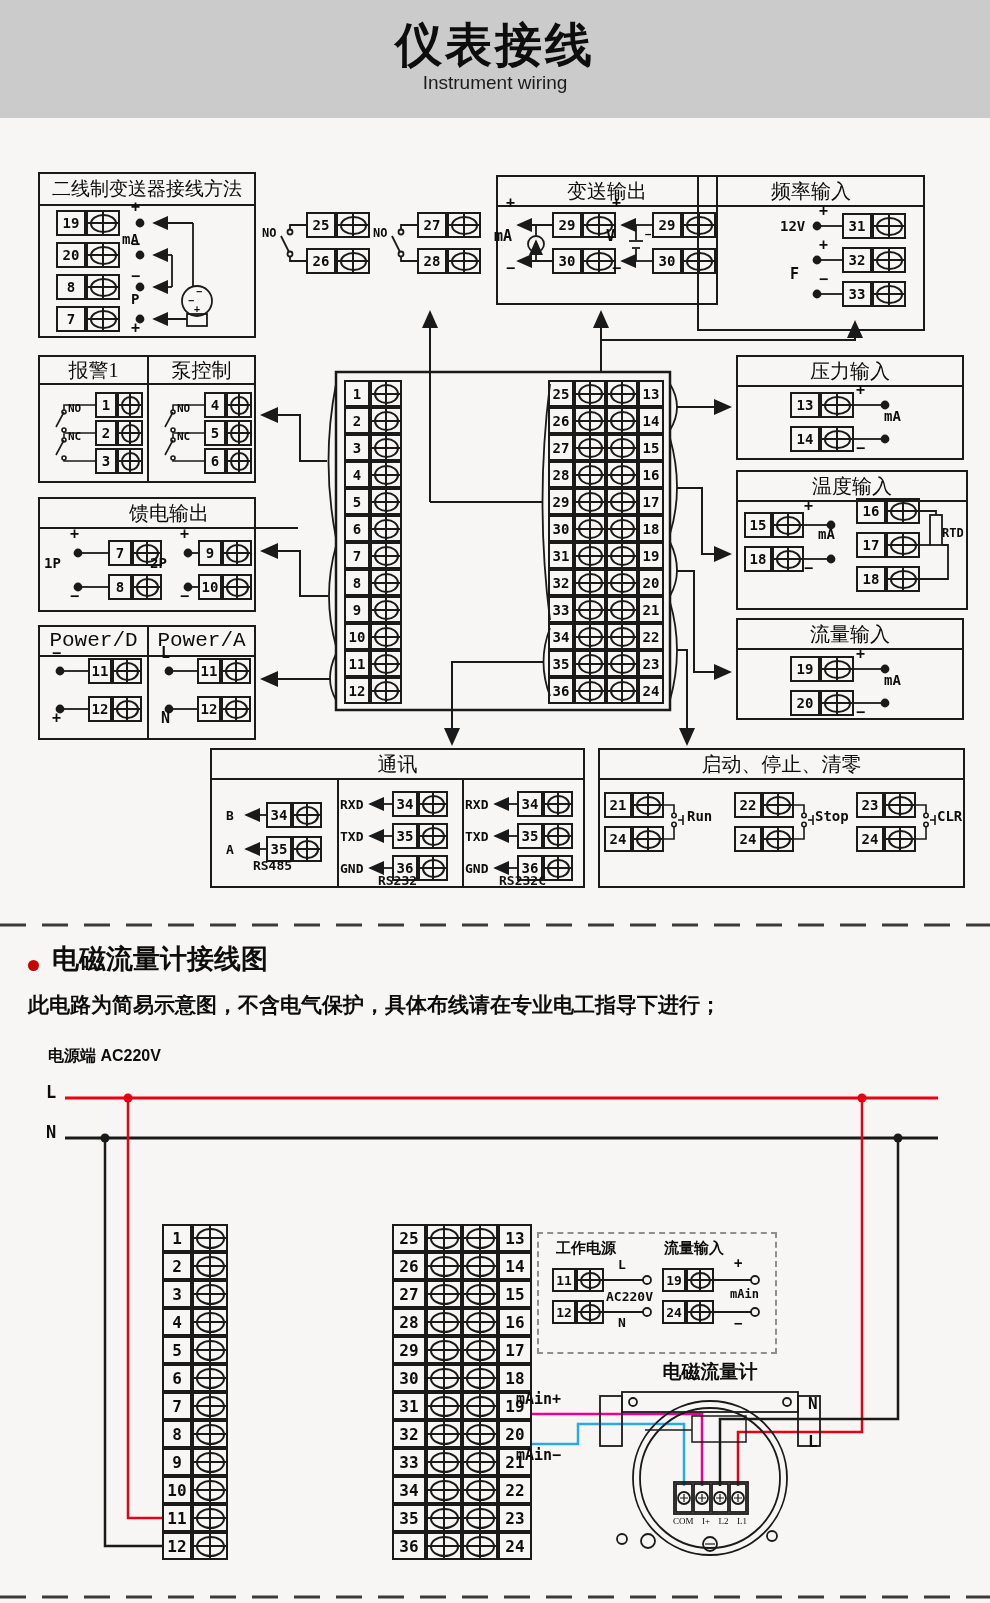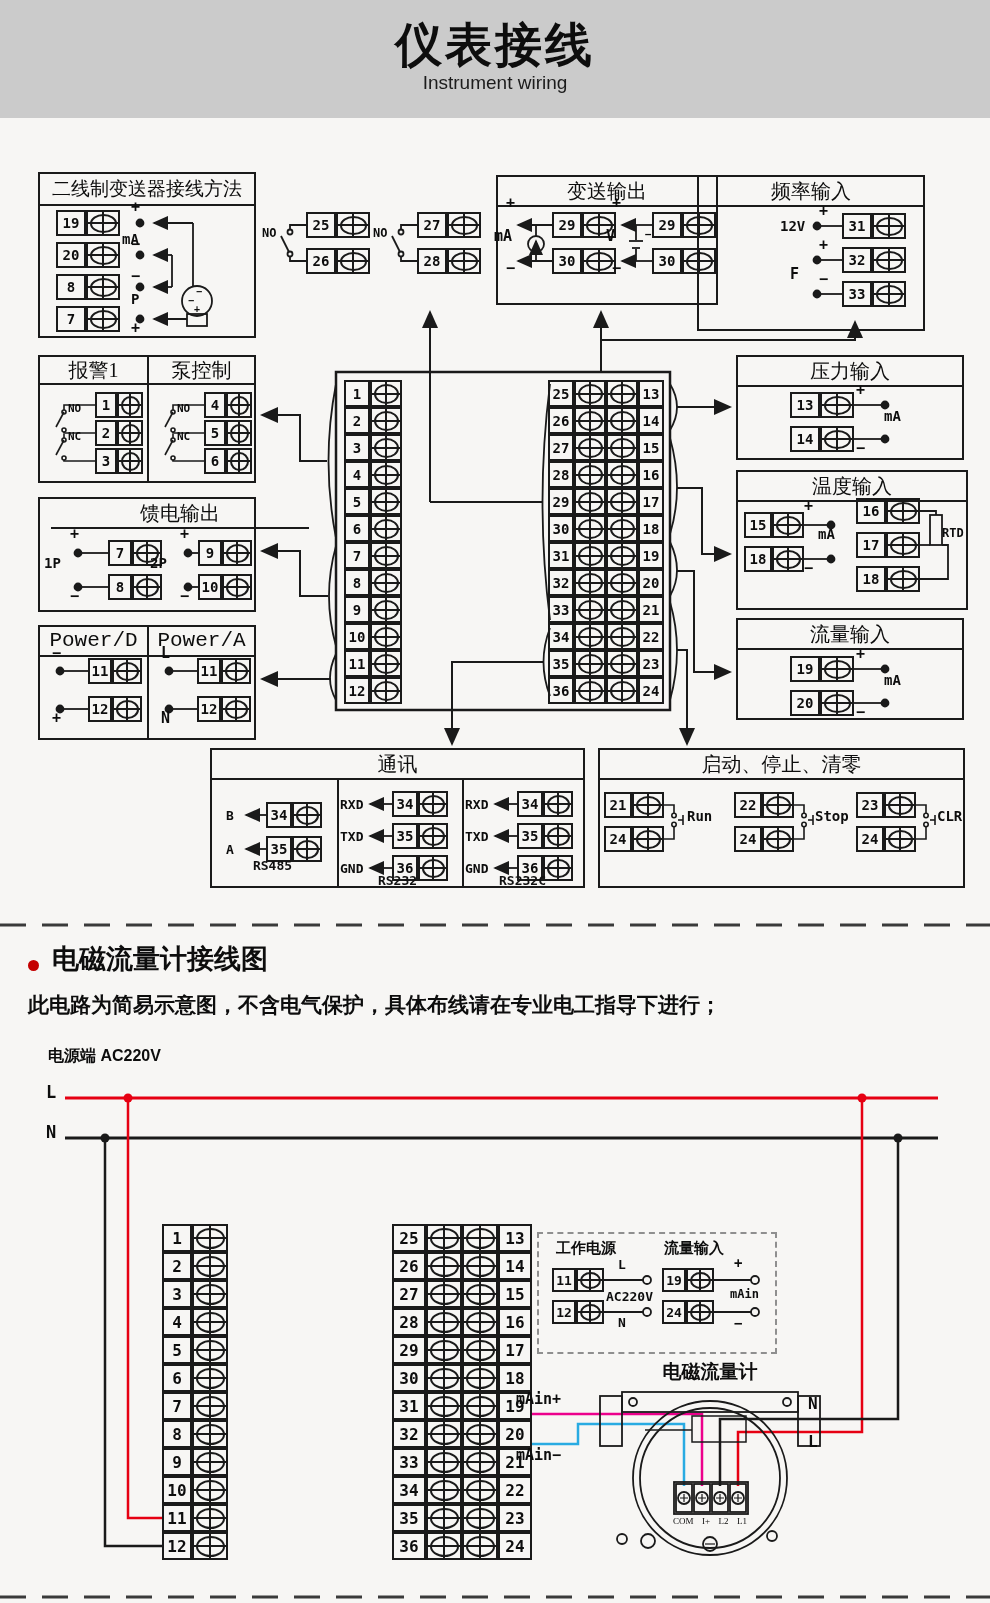--- a/index.html
+++ b/index.html
@@ -333,7 +333,7 @@
     <div class="bt" style="left:0;top:0;width:228px;height:30px;line-height:28px">温度输入</div>
   </div>
   <div class="box" style="left:38px;top:497px;width:218px;height:115px">
-    <div class="bt" style="left:11px;top:0;width:258px;height:30px;line-height:28px">馈电输出</div>
+    <div class="bt" style="left:0;top:0;width:258px;height:30px;line-height:28px">馈电输出</div>
   </div>
   <div class="box" style="left:38px;top:625px;width:218px;height:115px">
     <div class="bt mono-t" style="left:0;top:0;width:107px;height:30px;line-height:28px">Power/D</div>

